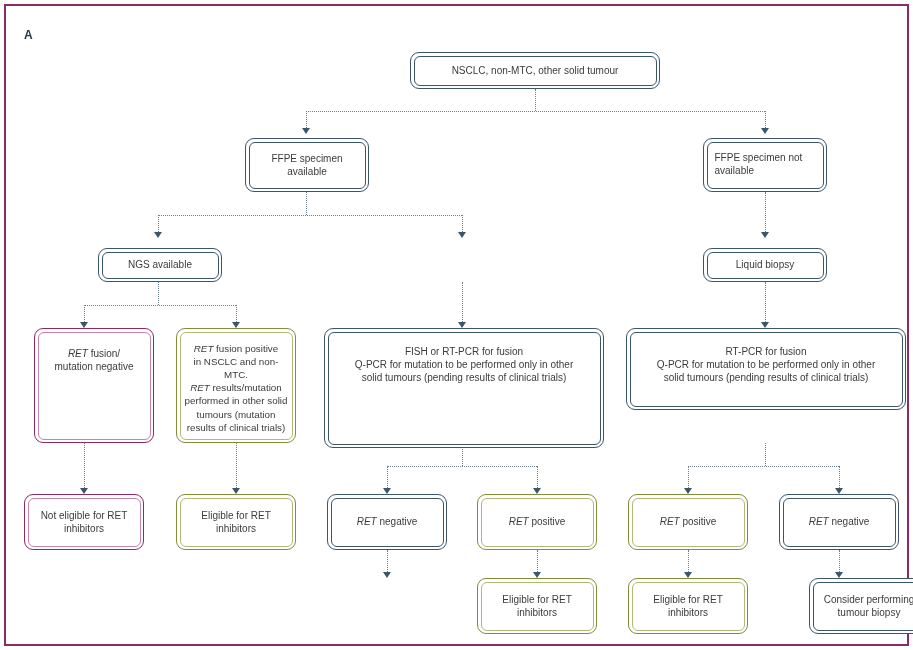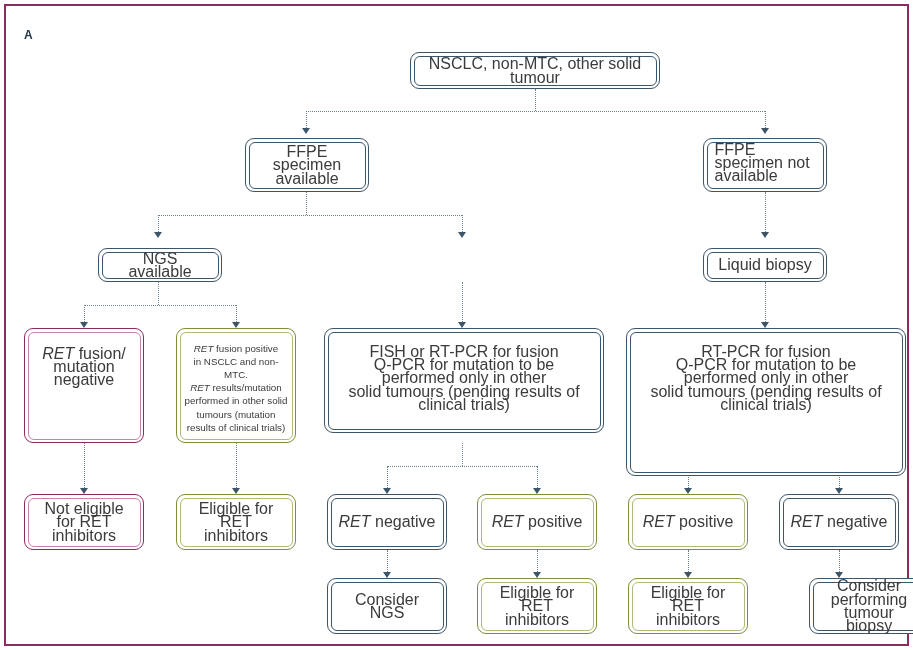--- a/index.html
+++ b/index.html
@@ -54,7 +54,7 @@
     padding: 5px 7px;
   }
   .node .txt {
-    font-size: 16px;
+    font-size: 10px;
     line-height: 13.4px;
     color: #3b3b3b;
     text-align: center;

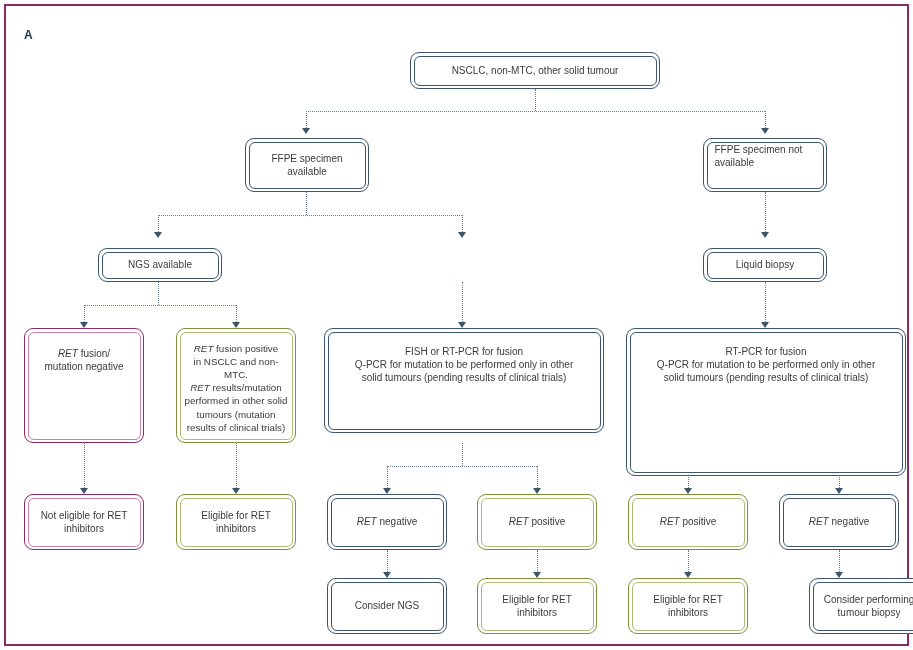--- a/index.html
+++ b/index.html
@@ -173,7 +173,7 @@
     </div>
 
     <div class="node align-top align-left" style="left:697px; top:132px; width:124px; height:54px;">
-      <div class="inner" style="padding-top:0;">
+      <div class="inner" style="padding-top:8px;">
         <div class="txt" style="white-space:pre-line; text-align:left;">FFPE specimen not
 available</div>
       </div>

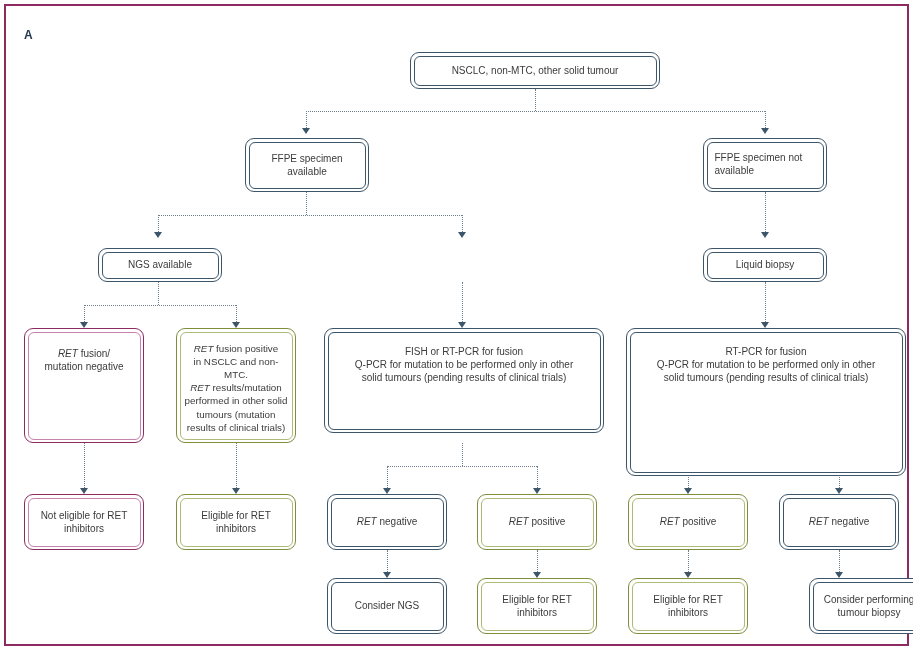--- a/index.html
+++ b/index.html
@@ -192,7 +192,7 @@
       </div>
     </div>
 
-    <div class="node magenta" style="left:18px; top:322px; width:120px; height:115px;">
+    <div class="node magenta" style="left:28px; top:322px; width:120px; height:115px;">
       <div class="inner" style="align-items:flex-start; padding-top:14px;">
         <div class="txt">
           <em>RET</em><span> fusion/</span><br>

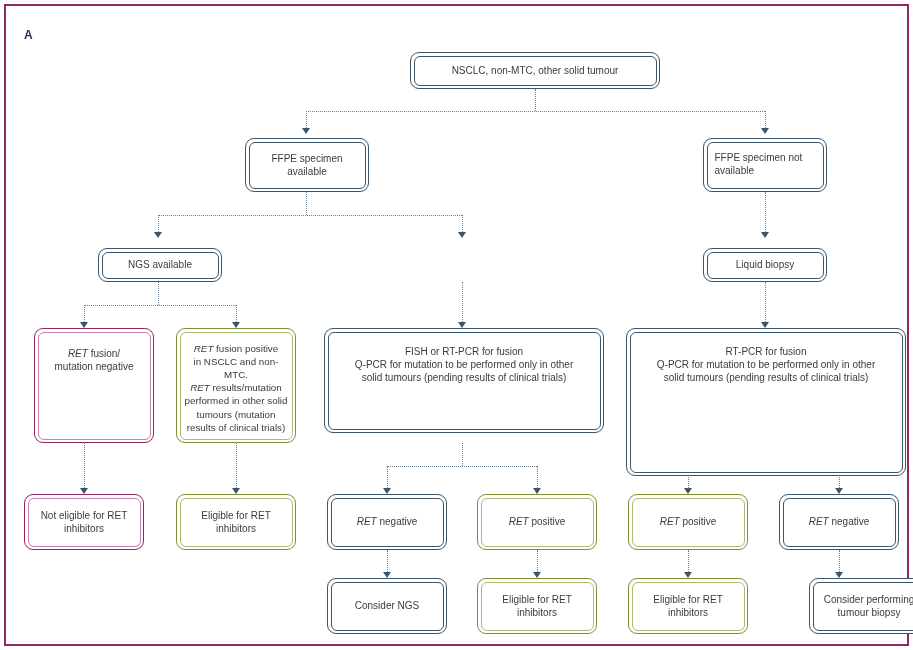--- a/index.html
+++ b/index.html
@@ -214,7 +214,7 @@
       </div>
     </div>
 
-    <div class="node" style="left:318px; top:322px; width:280px; height:105px;">
+    <div class="node" style="left:318px; top:322px; width:280px; height:120px;">
       <div class="inner" style="align-items:flex-start; padding-top:12px;">
         <div class="txt">
           <span>FISH or RT-PCR for fusion</span><br>

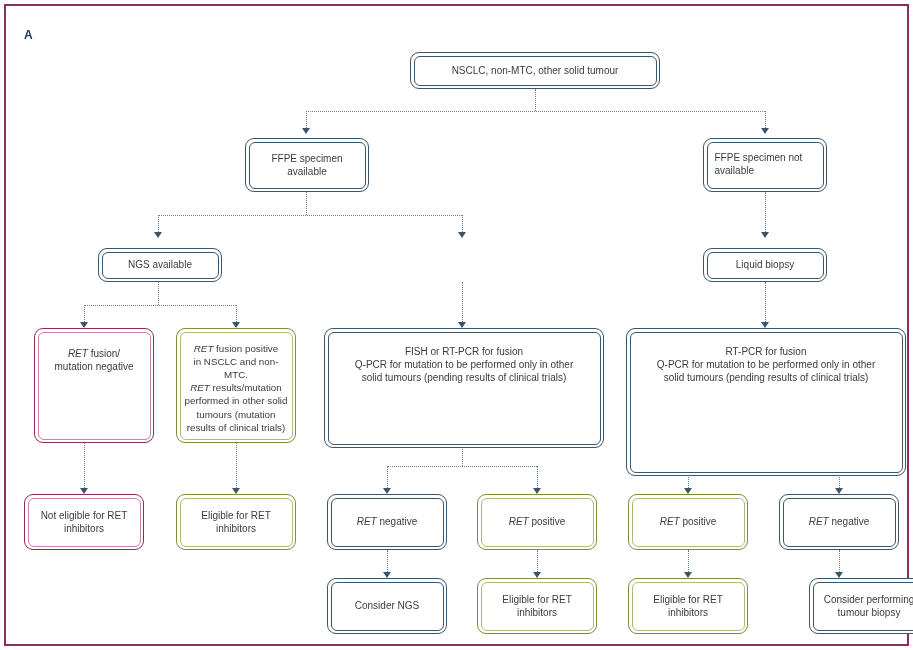--- a/index.html
+++ b/index.html
@@ -224,7 +224,7 @@
       </div>
     </div>
 
-    <div class="node" style="left:620px; top:322px; width:280px; height:148px;">
+    <div class="node" style="left:620px; top:322px; width:280px; height:82px;">
       <div class="inner" style="align-items:flex-start; padding-top:12px;">
         <div class="txt">
           <span>RT-PCR for fusion</span><br>

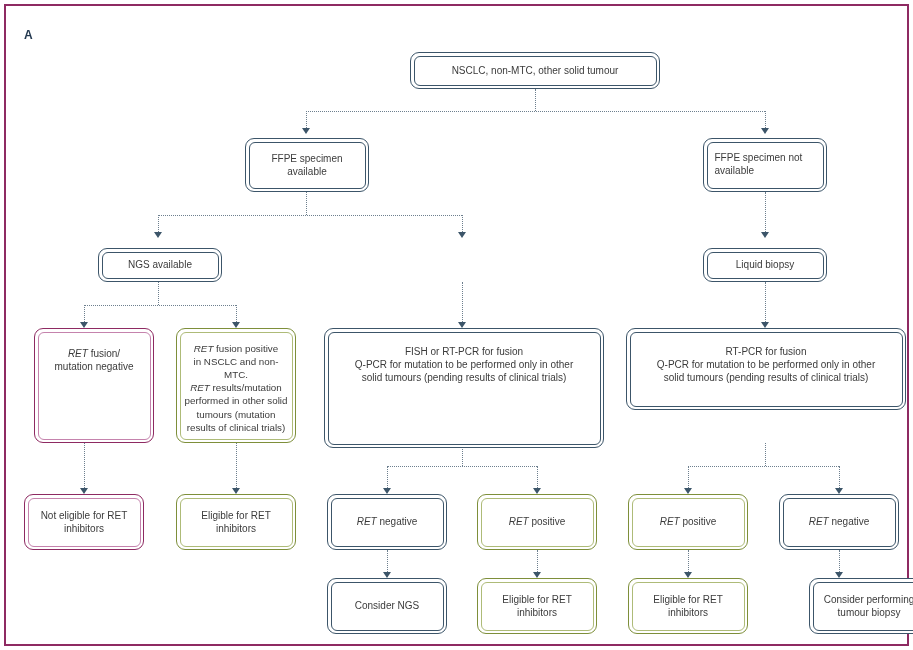--- a/index.html
+++ b/index.html
@@ -280,11 +280,6 @@
       </div>
     </div>
 
-    <div class="node" style="left:321px; top:572px; width:120px; height:56px;">
-      <div class="inner">
-        <div class="txt">Consider NGS</div>
-      </div>
-    </div>
 
     <div class="node olive" style="left:471px; top:572px; width:120px; height:56px;">
       <div class="inner">

